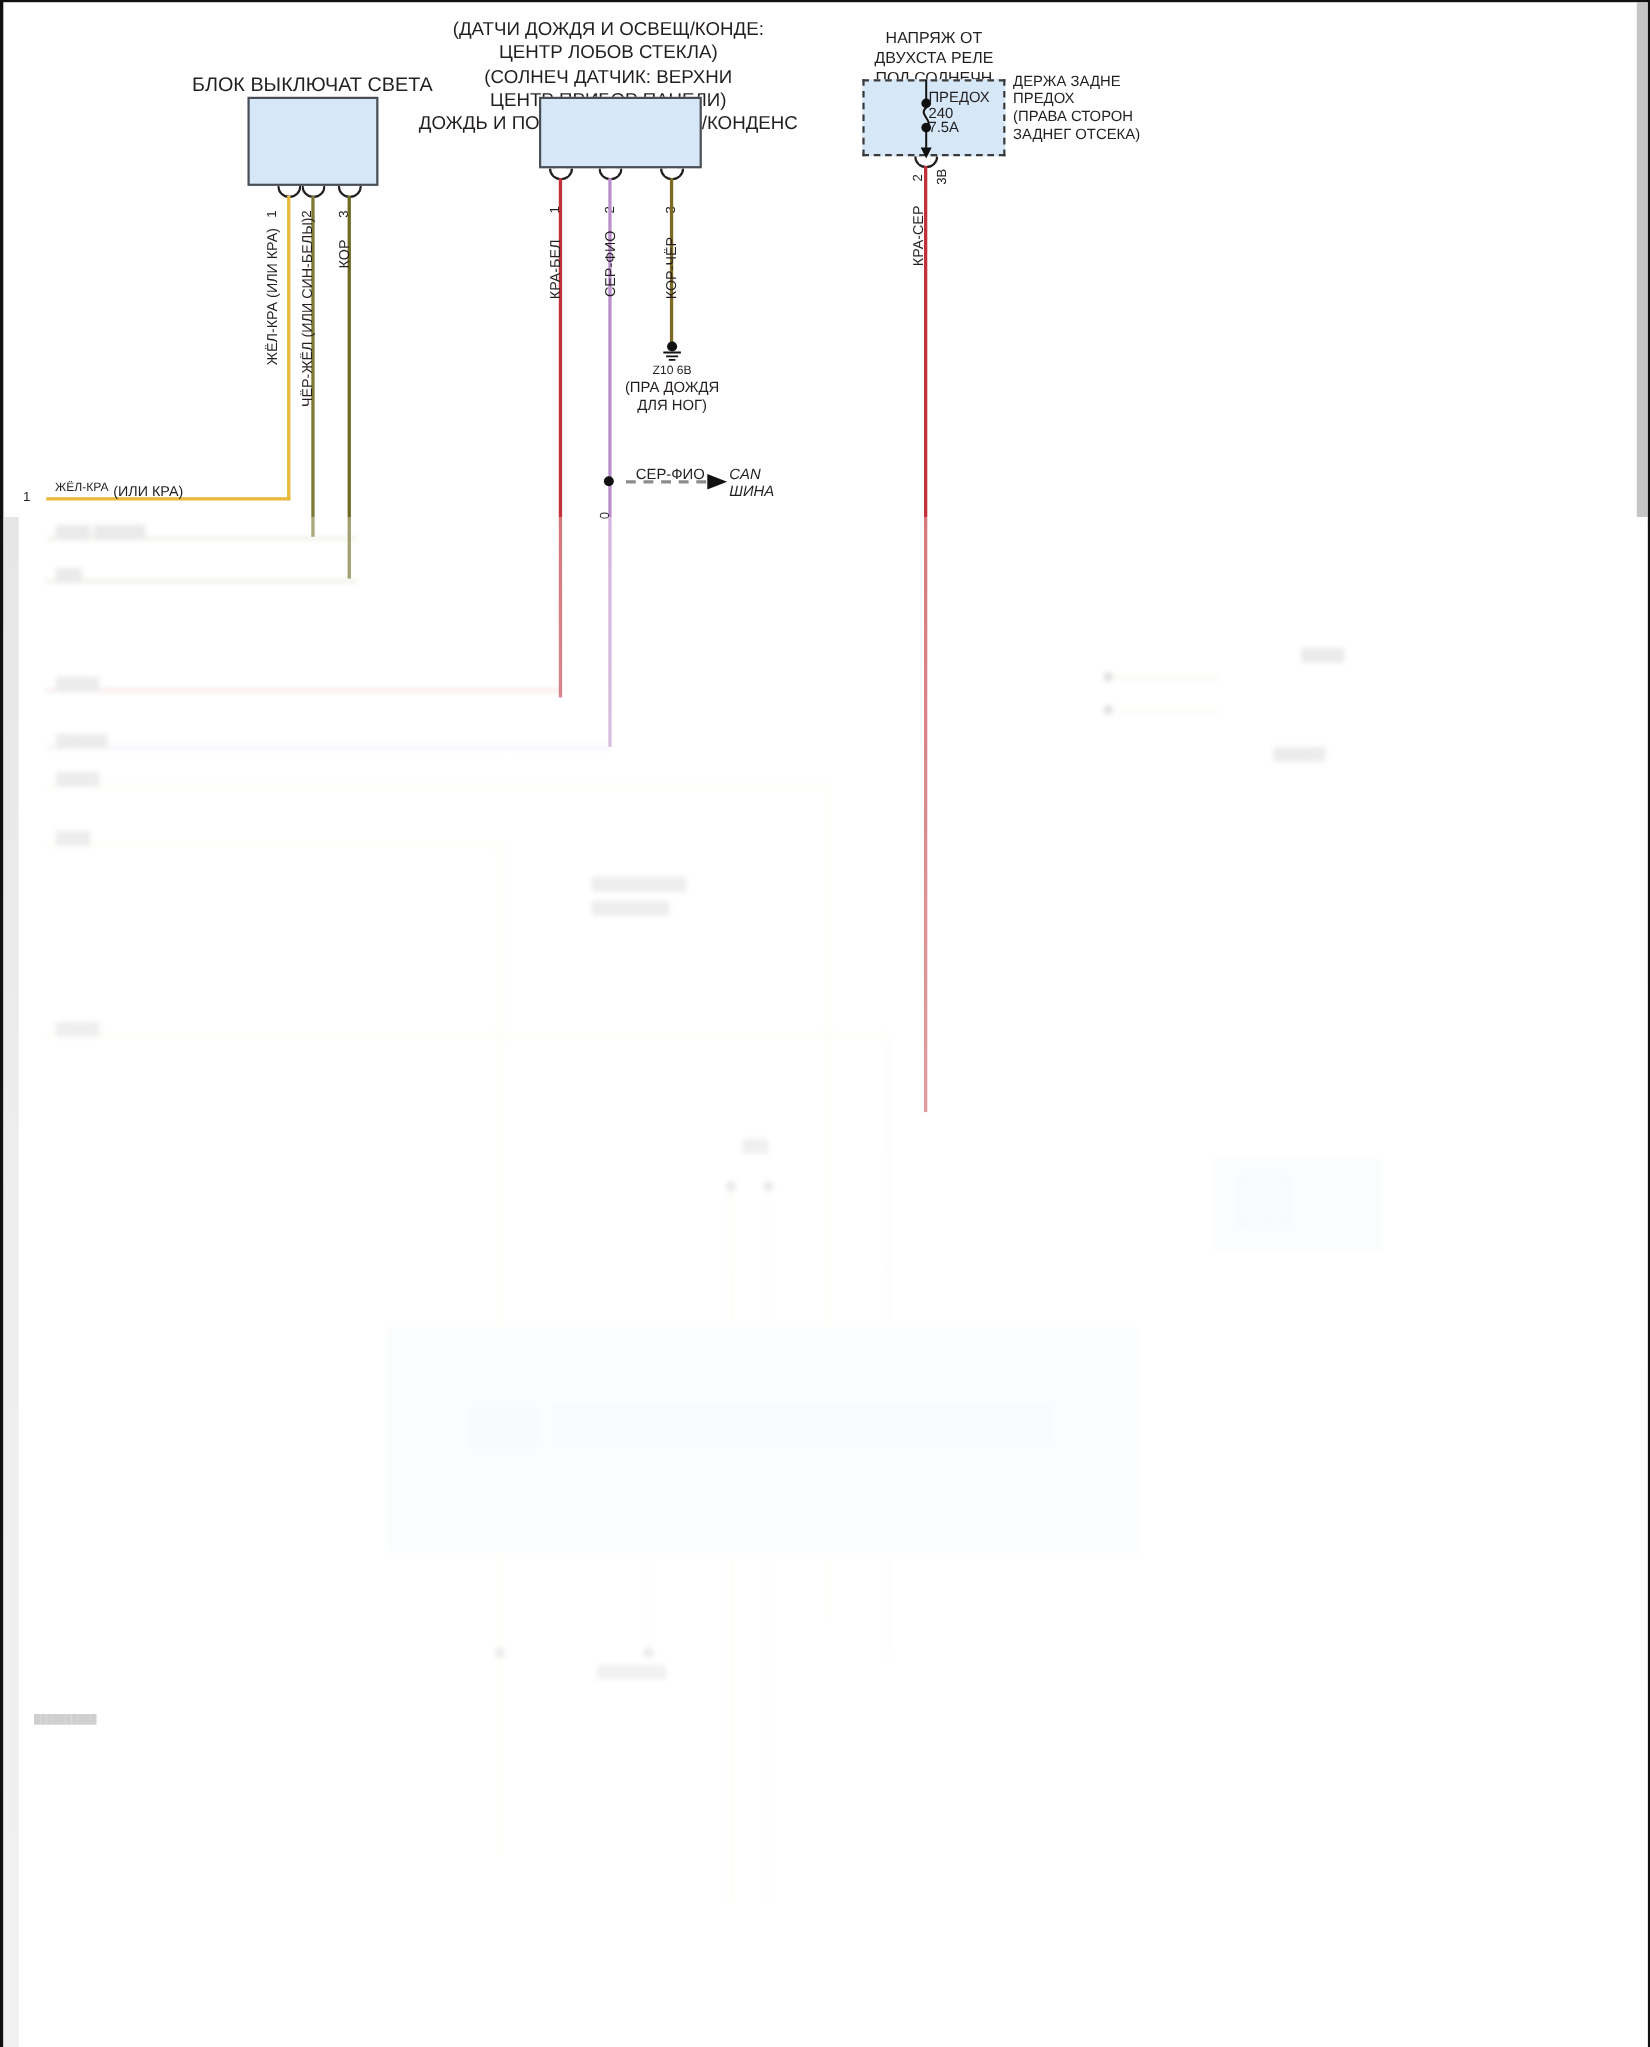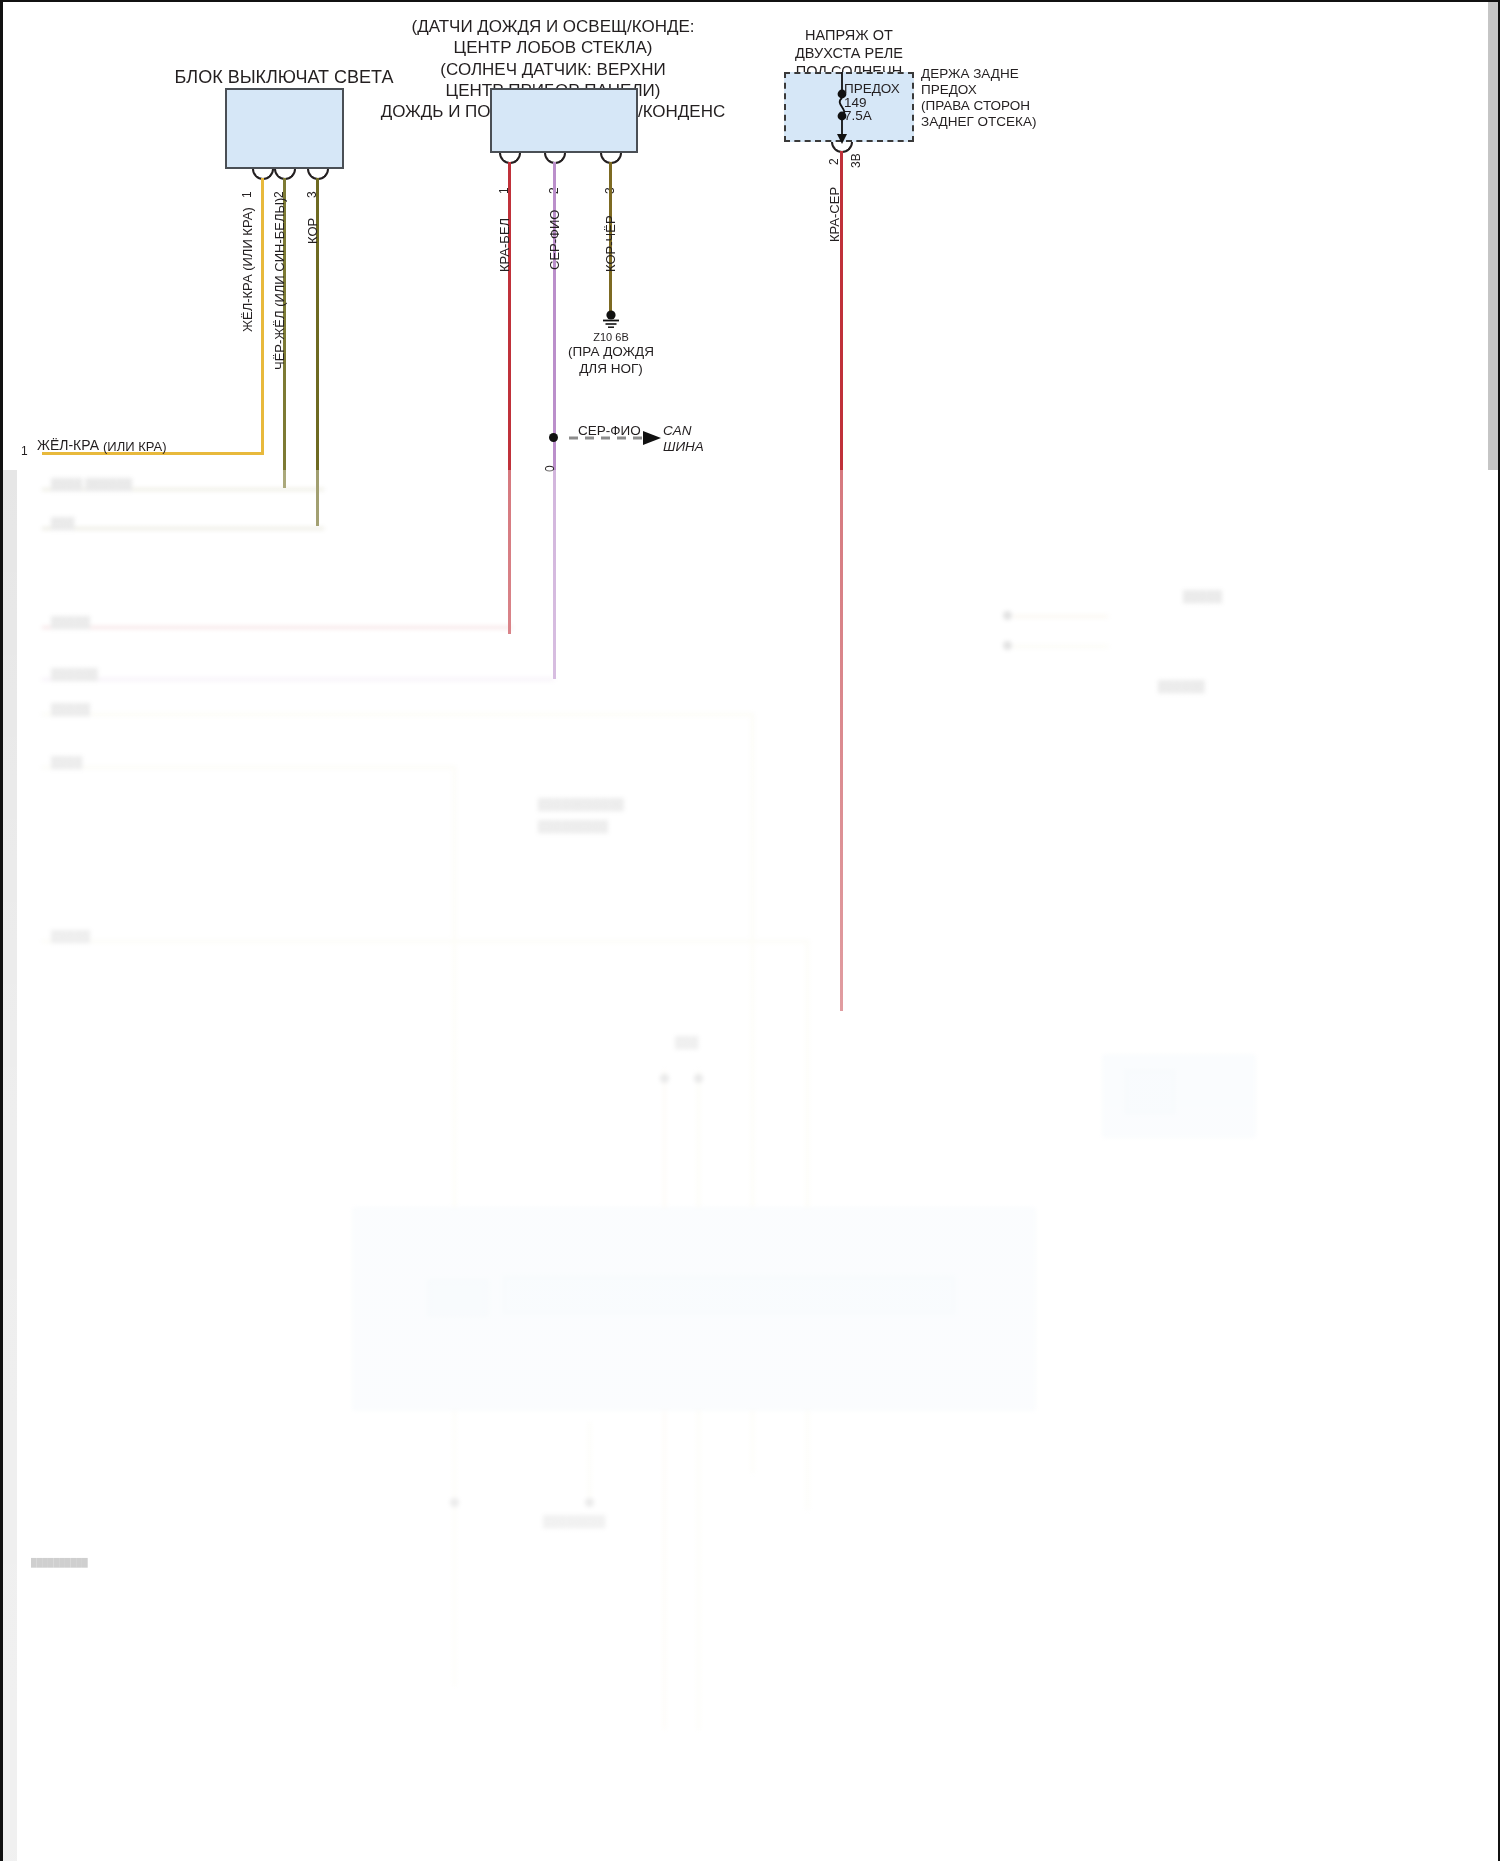--- a/index.html
+++ b/index.html
@@ -124,7 +124,7 @@
     <polygon points="8,62 18,62 13,72" fill="#111"></polygon>
   </svg>
   <div class="lbl" style="left:841px;top:79px;font-size:13.5px;">ПРЕДОХ</div>
-  <div class="lbl" style="left:841px;top:93px;font-size:13.5px;">149</div>
+  <div class="lbl" style="left:841px;top:93px;font-size:13.5px;">240</div>
   <div class="lbl" style="left:841px;top:106px;font-size:13.5px;">7.5A</div>
 
   <div class="lbl" style="left:918px;top:64px;font-size:13.5px;line-height:1.18;">ДЕРЖА ЗАДНЕ

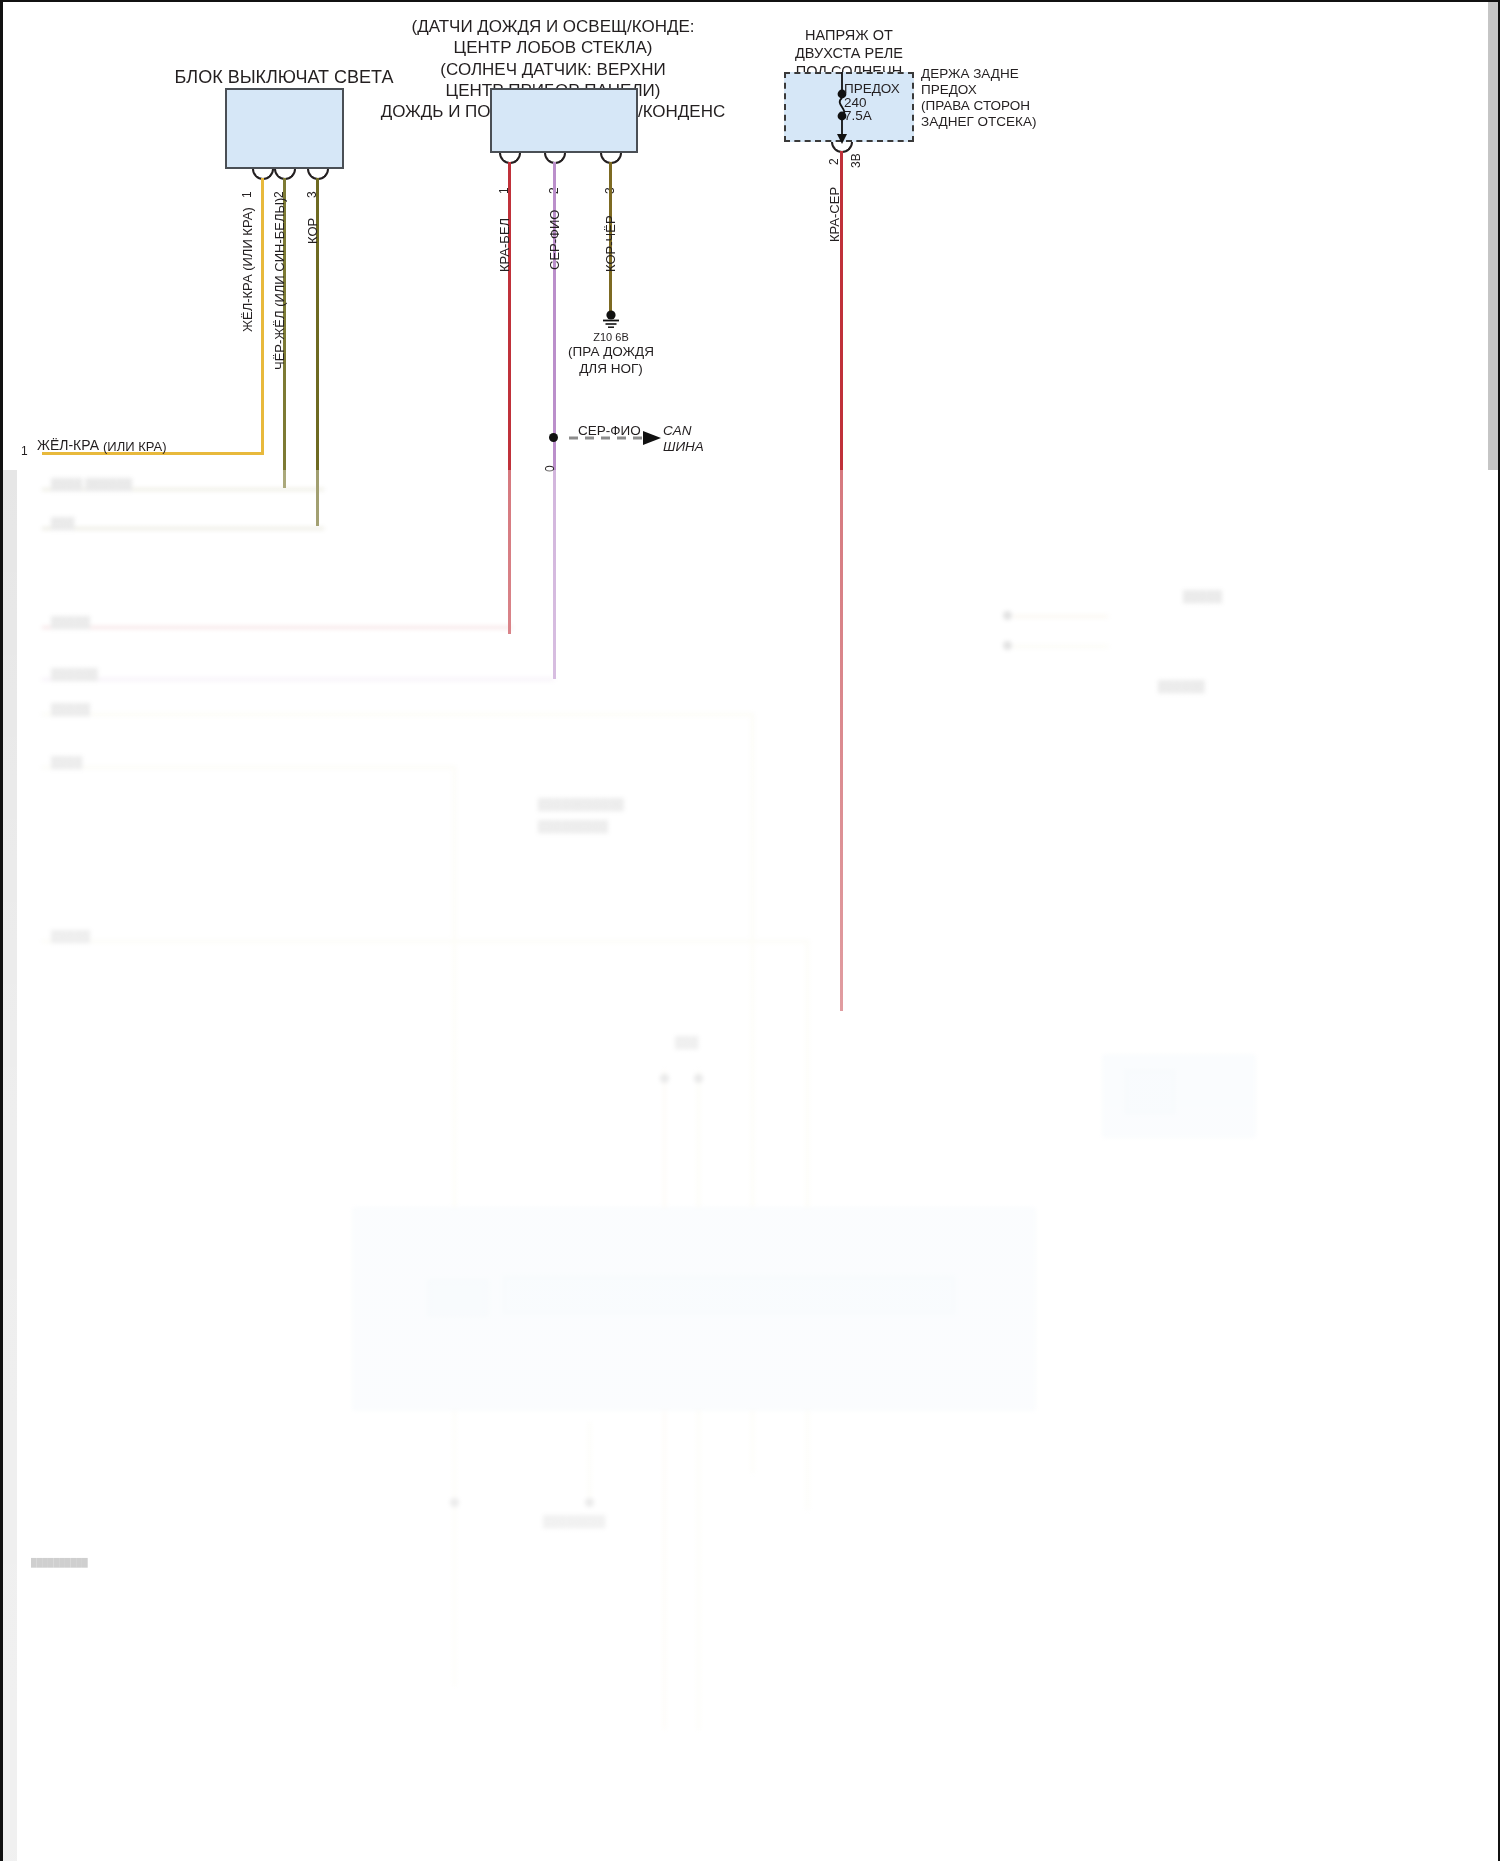--- a/index.html
+++ b/index.html
@@ -141,7 +141,7 @@
 
   <div class="hwire c-yel" style="left:39px;top:450px;width:222px;"></div>
   <div class="lbl" style="left:18px;top:442px;font-size:12px;">1</div>
-  <div class="lbl" style="left:34px;top:435px;font-size:14px;">ЖЁЛ-КРА</div>
+  <div class="lbl" style="left:47px;top:435px;font-size:11px;">ЖЁЛ-КРА</div>
   <div class="lbl" style="left:100px;top:437px;font-size:13px;">(ИЛИ КРА)</div>
 
   <div id="leftgutter"></div>

